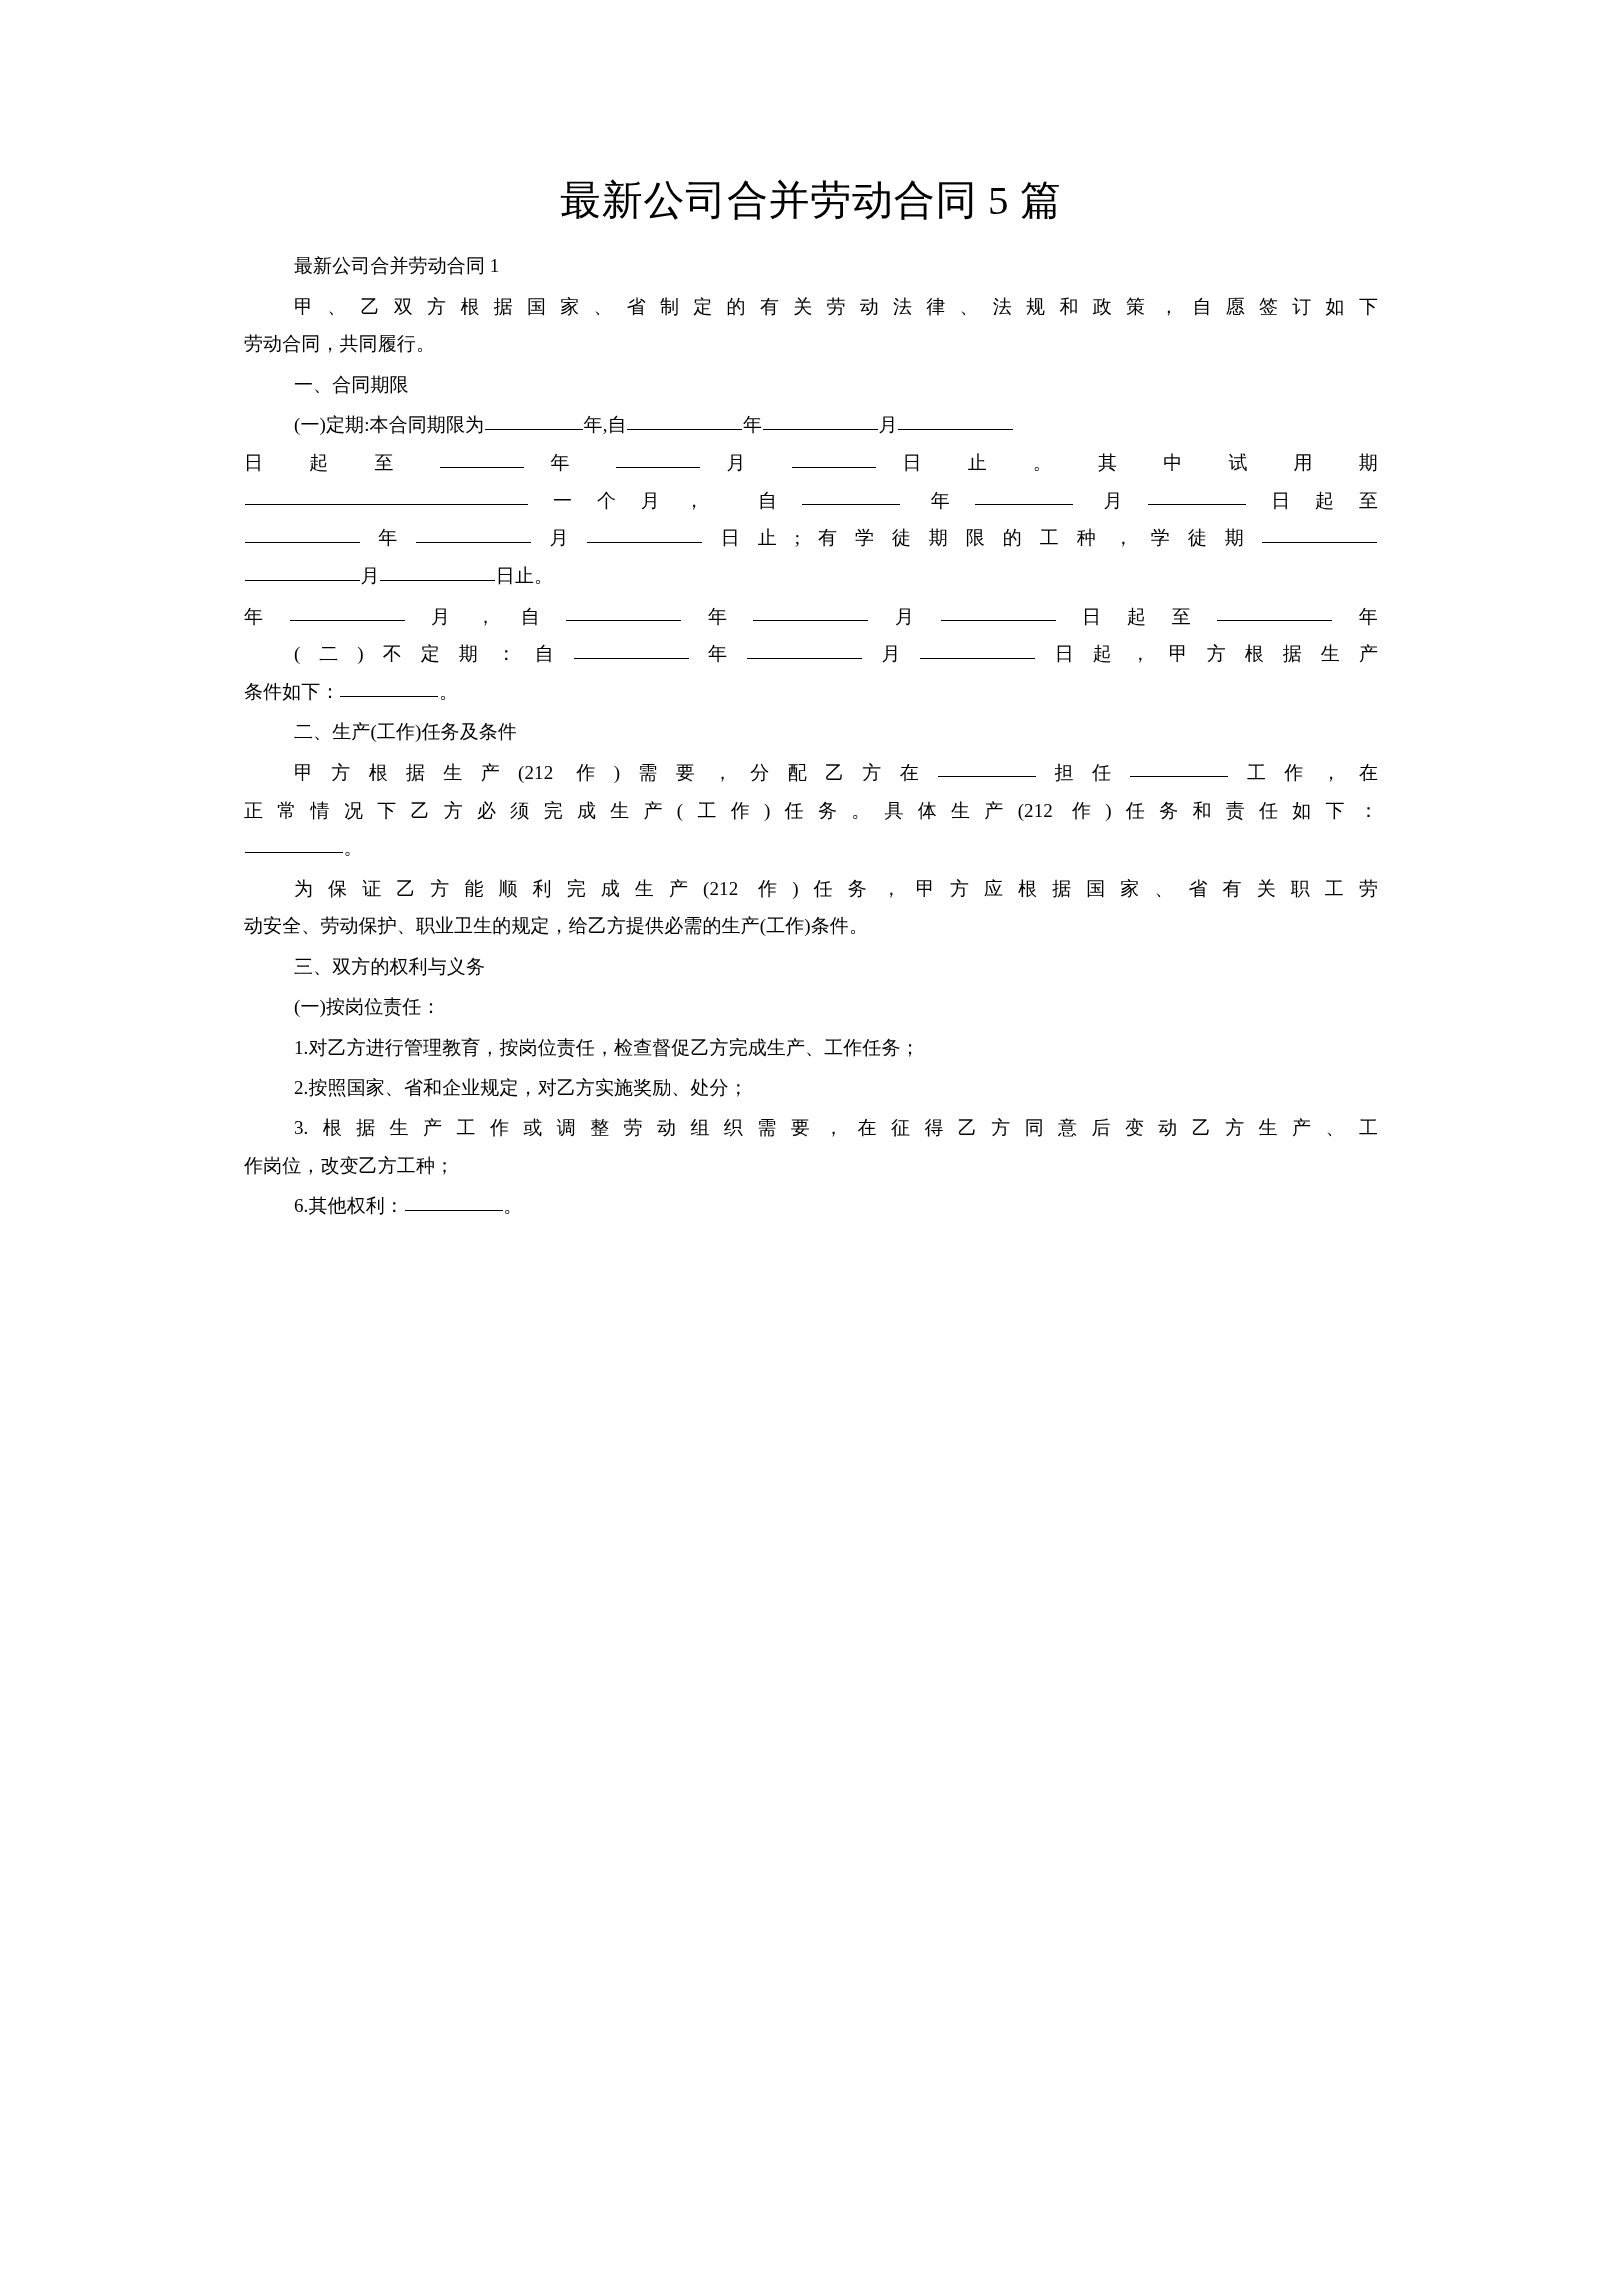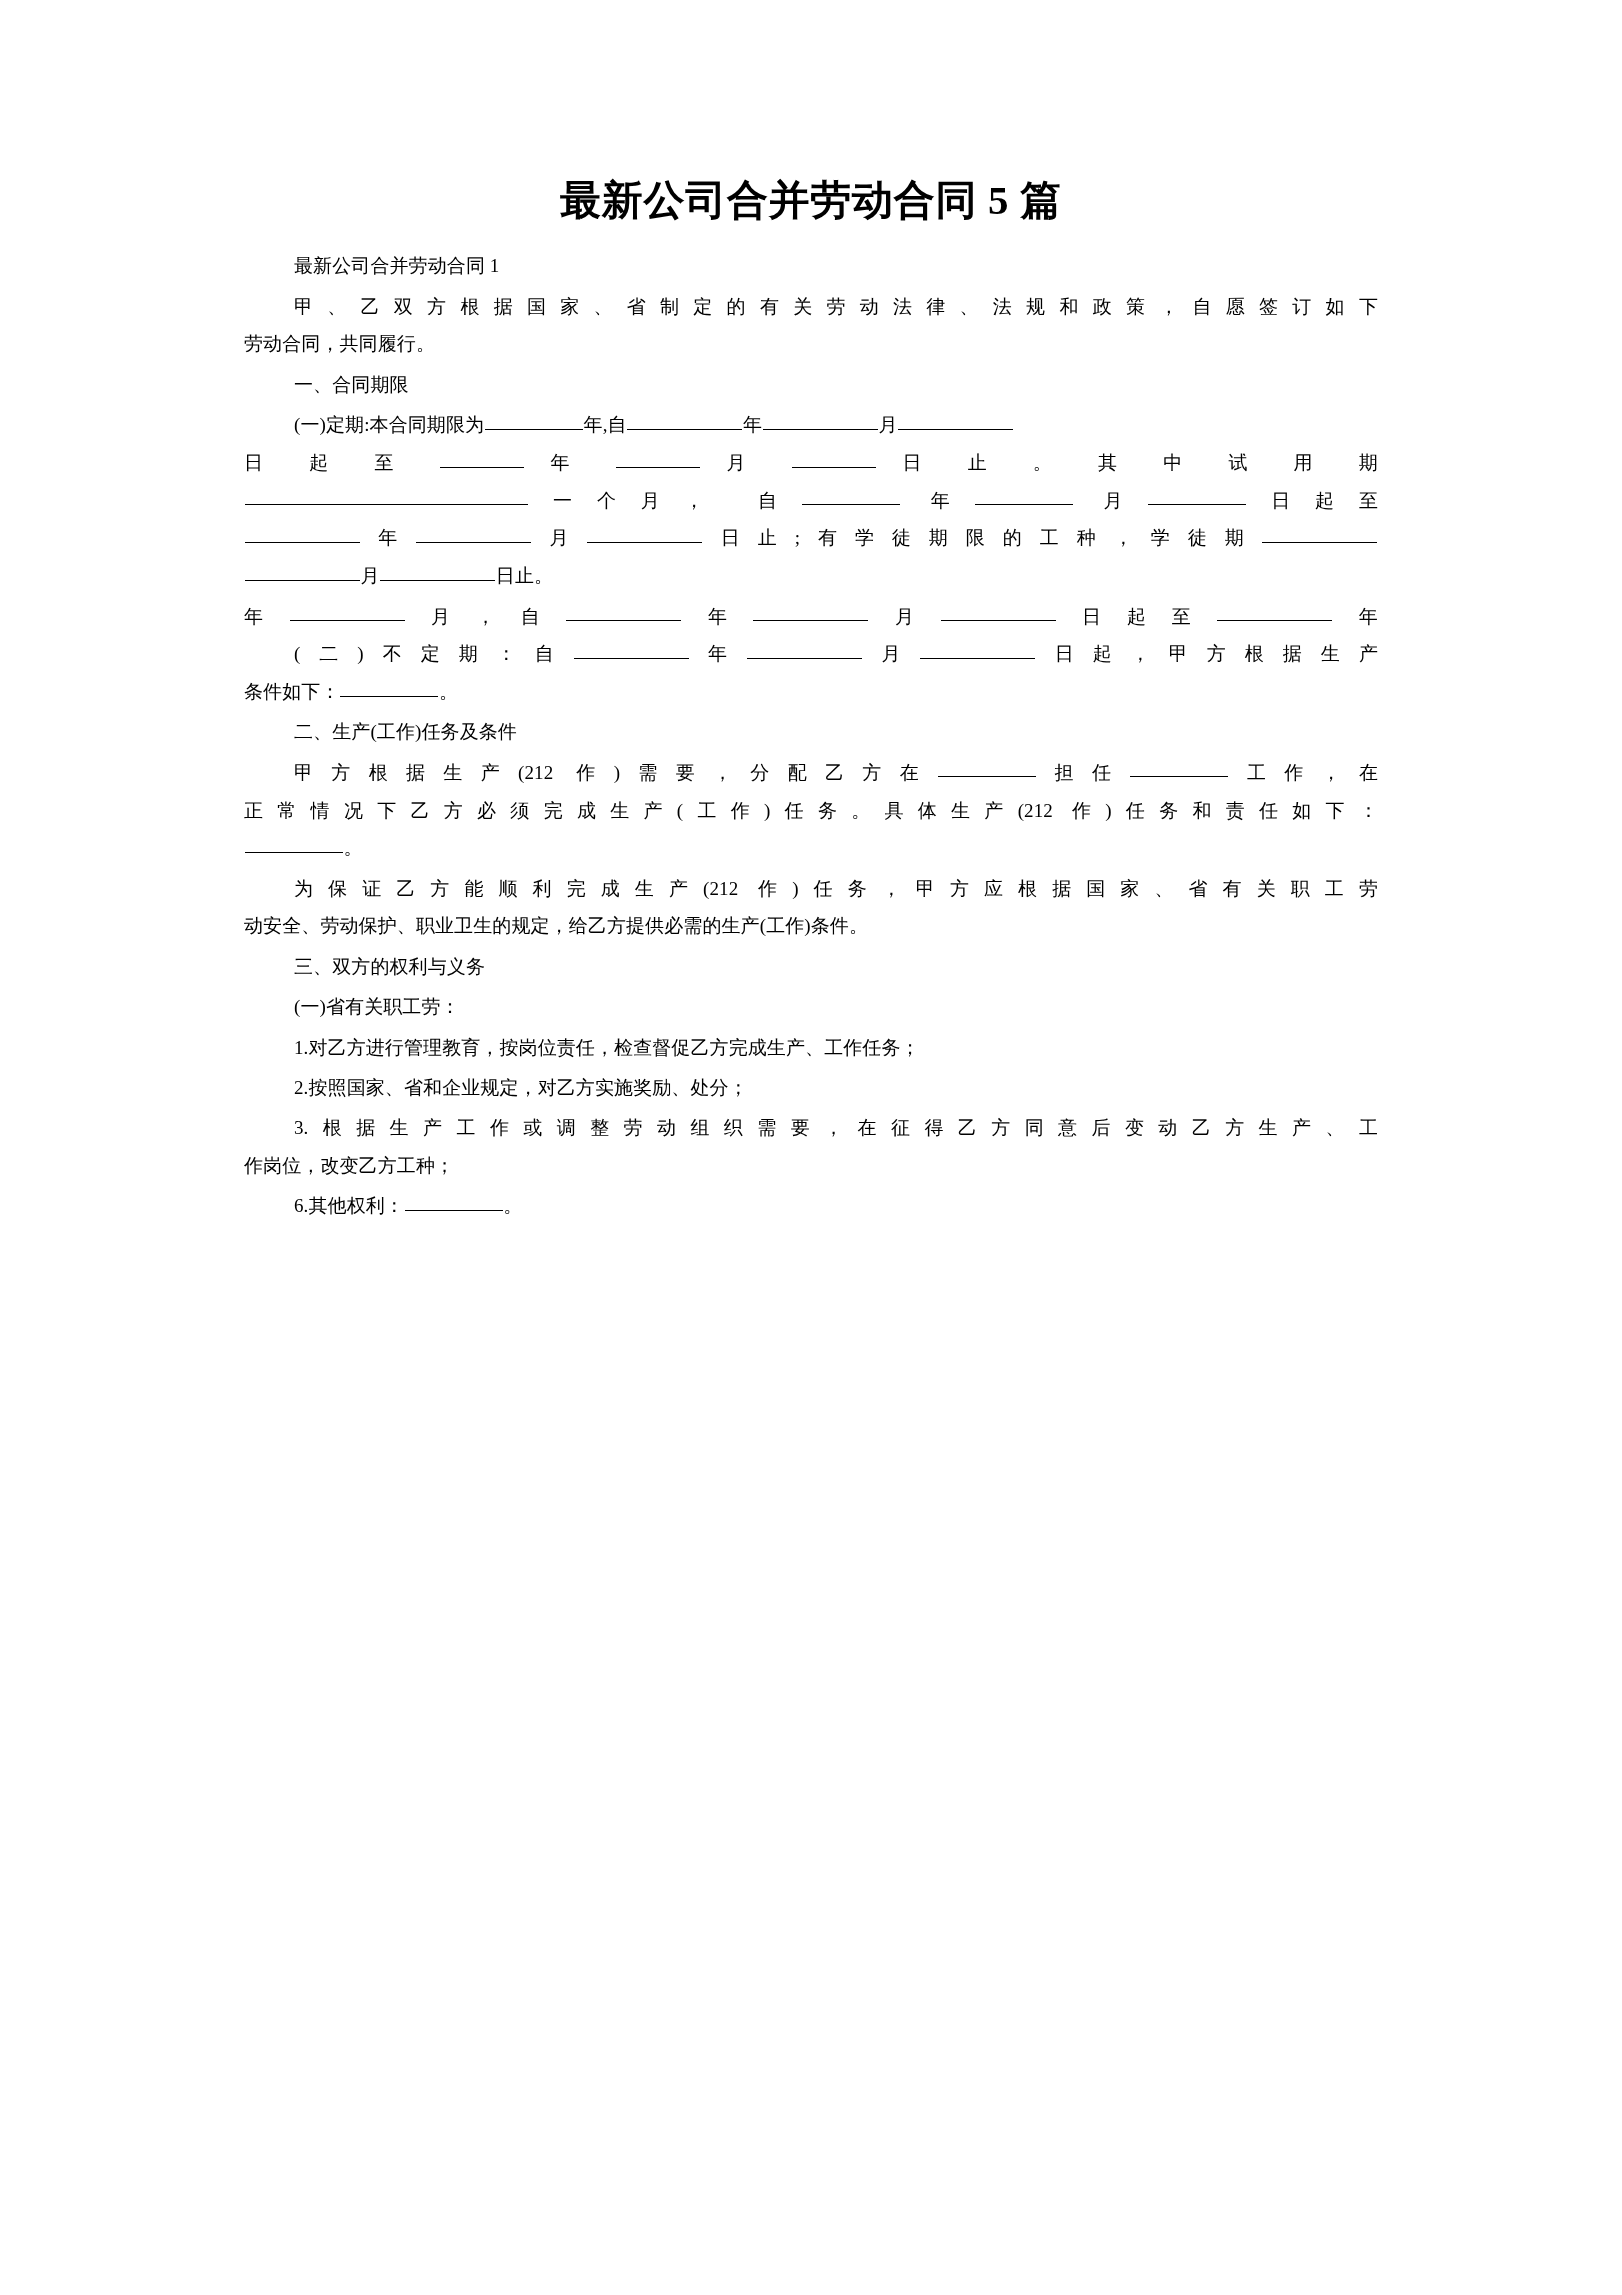--- a/index.html
+++ b/index.html
@@ -34,7 +34,7 @@
   .doc-title {
     font-size: 41px;
     line-height: 1.25;
-    font-weight: bold;
+    font-weight: normal;
     text-align: center;
     letter-spacing: 0.7px;
     margin: 0 0 22px 0;

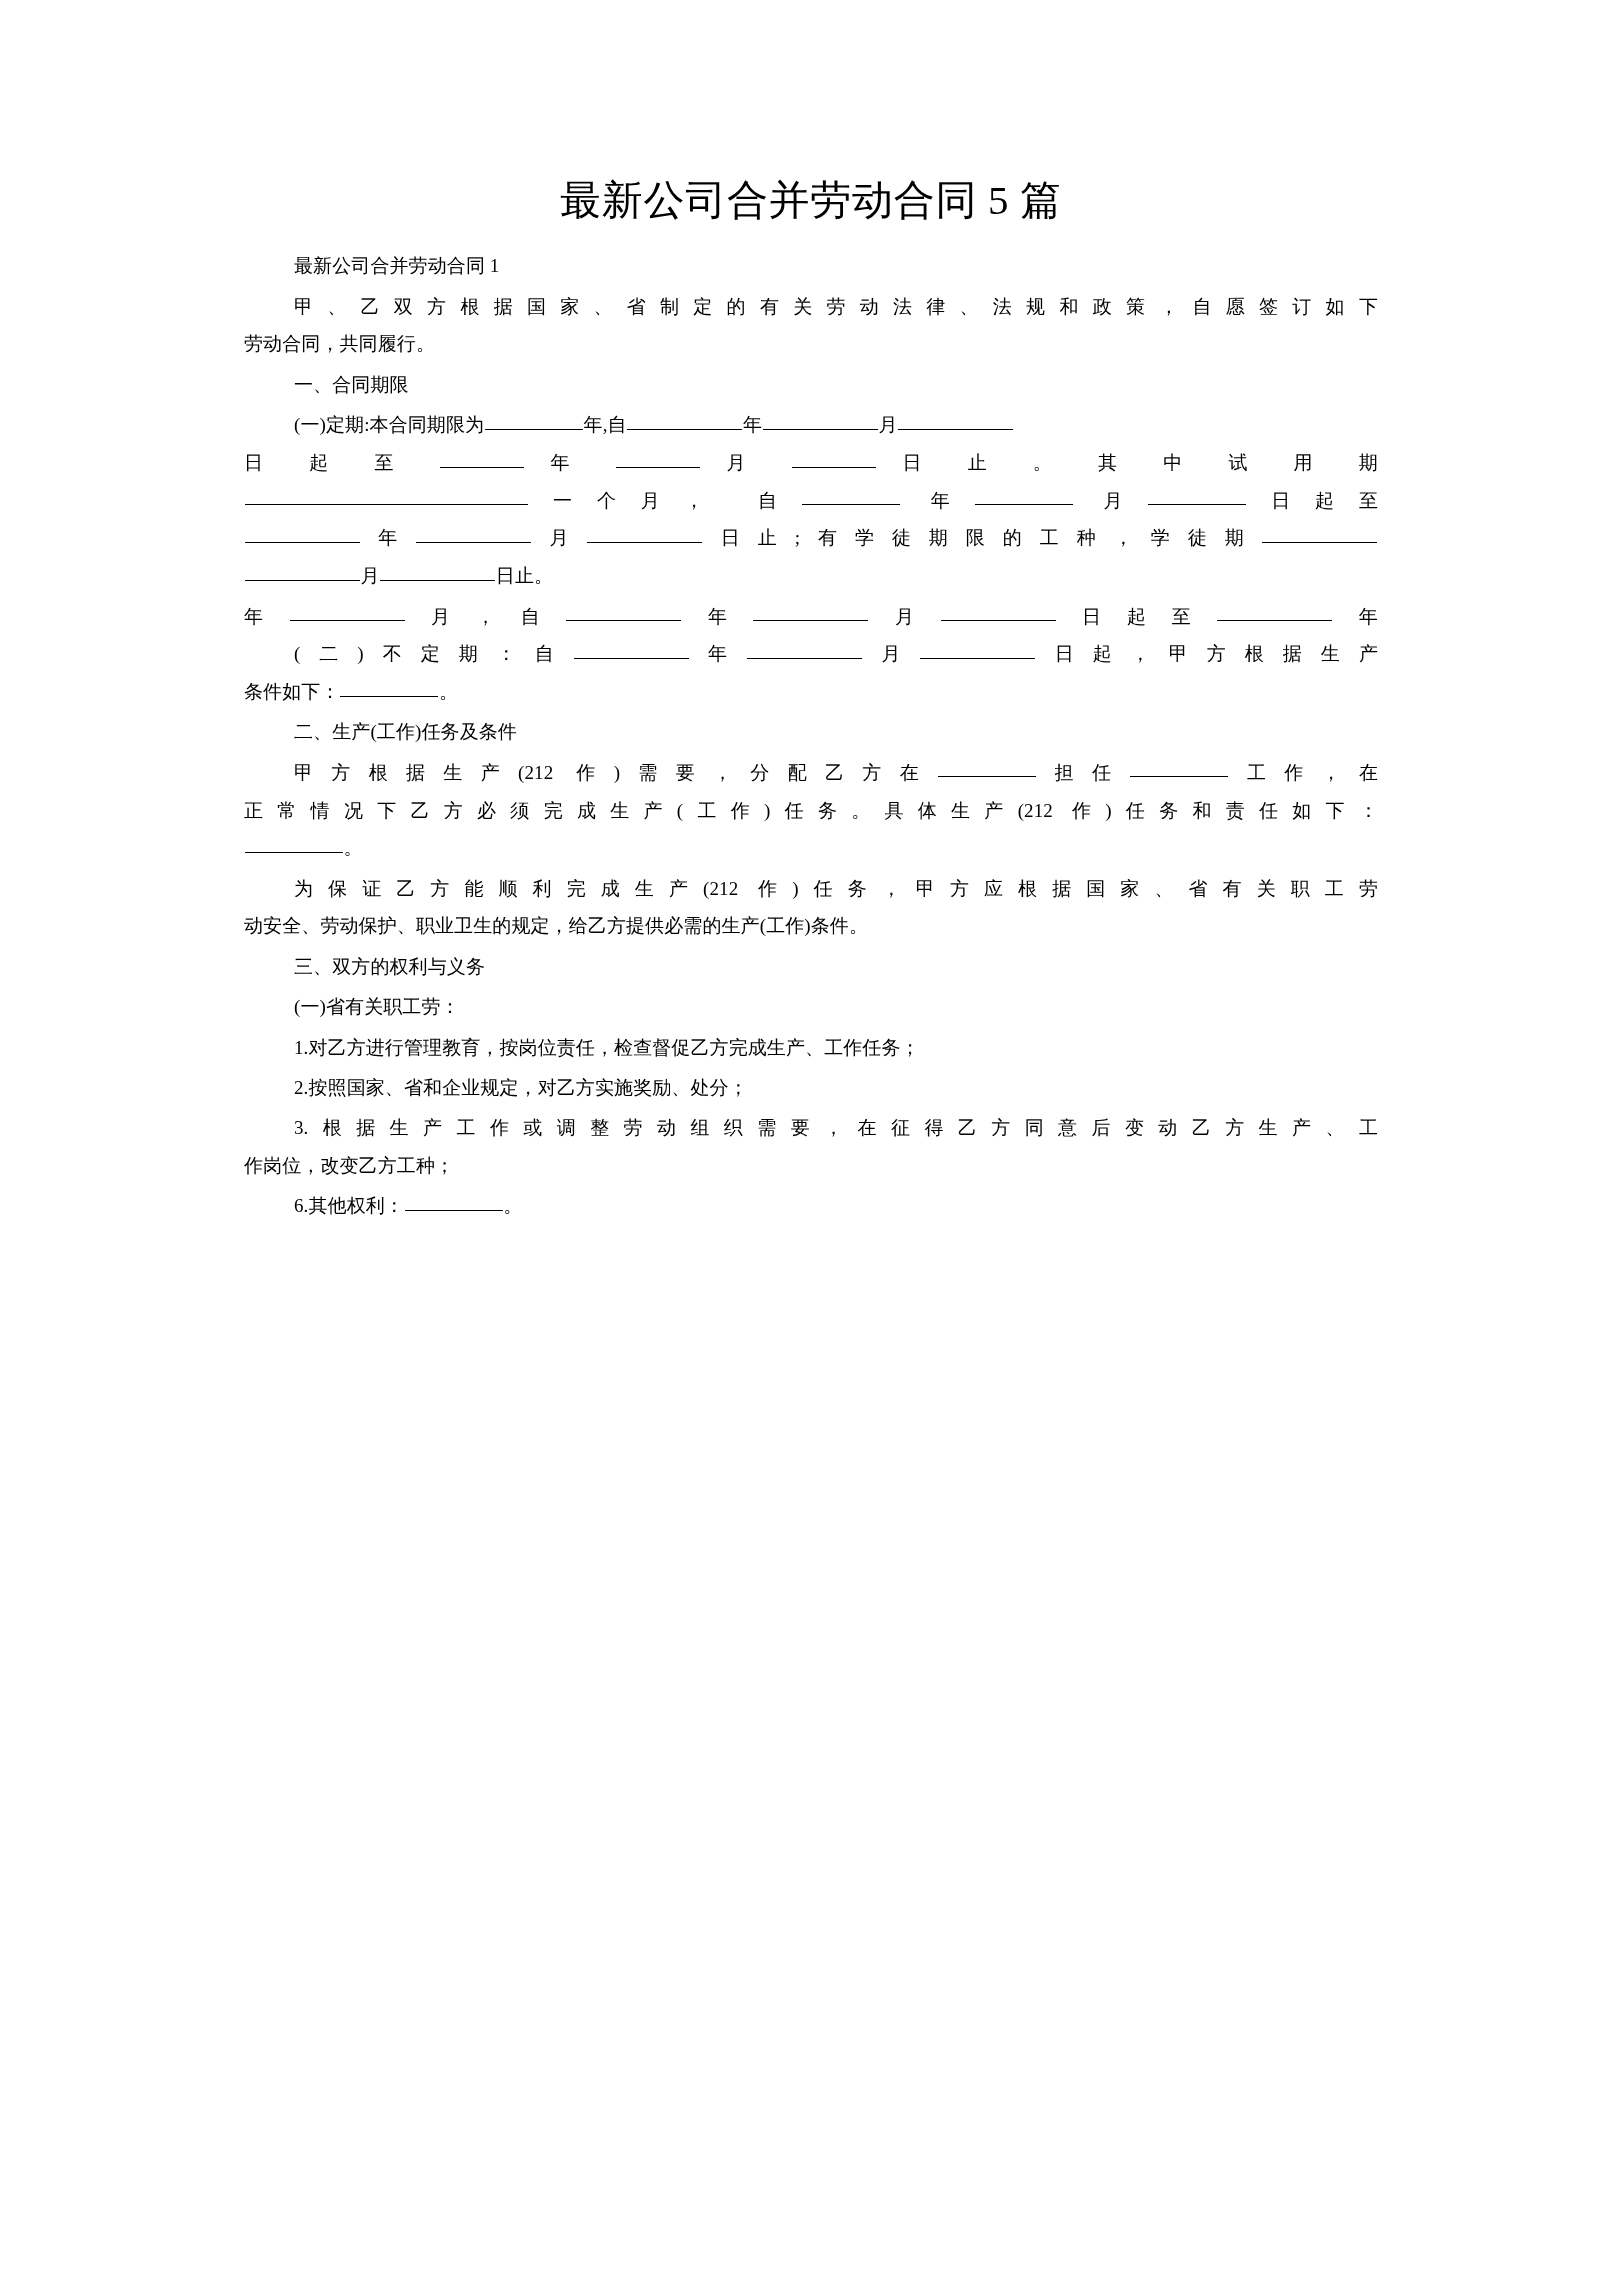--- a/index.html
+++ b/index.html
@@ -156,7 +156,7 @@
 
     <p class="para indent">三、双方的权利与义务</p>
 
-    <p class="para indent">(一)省有关职工劳：</p>
+    <p class="para indent">(一)按岗位责任：</p>
 
     <p class="para indent">1.对乙方进行管理教育，按岗位责任，检查督促乙方完成生产、工作任务；</p>
 

